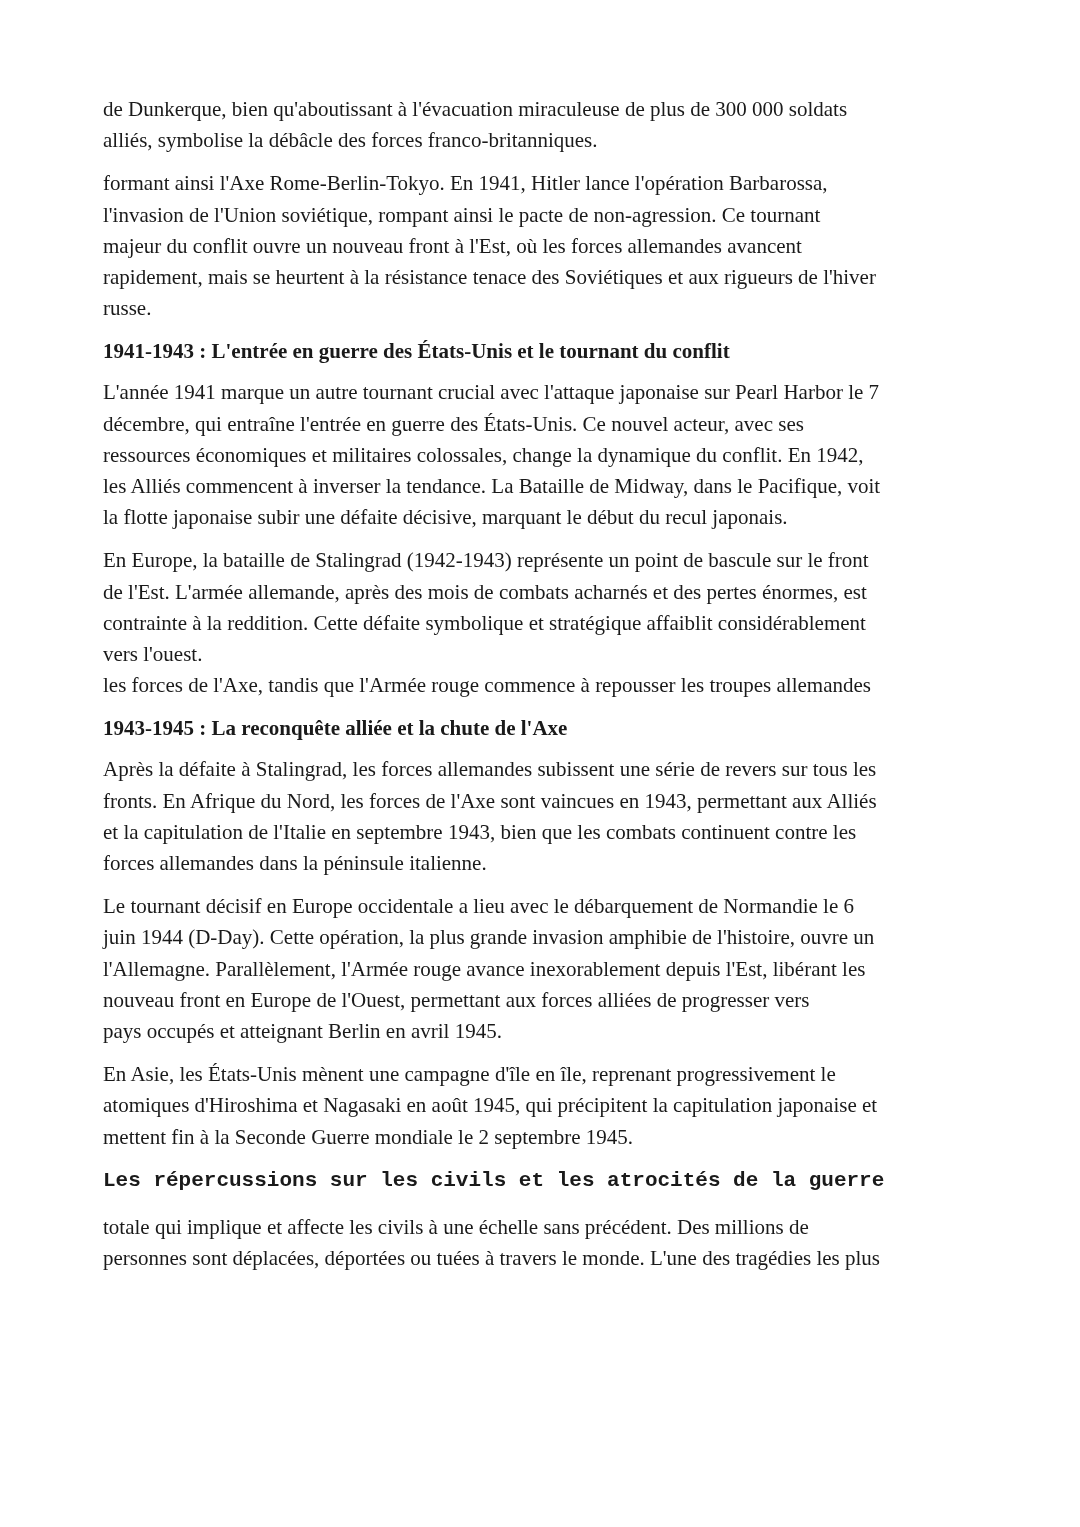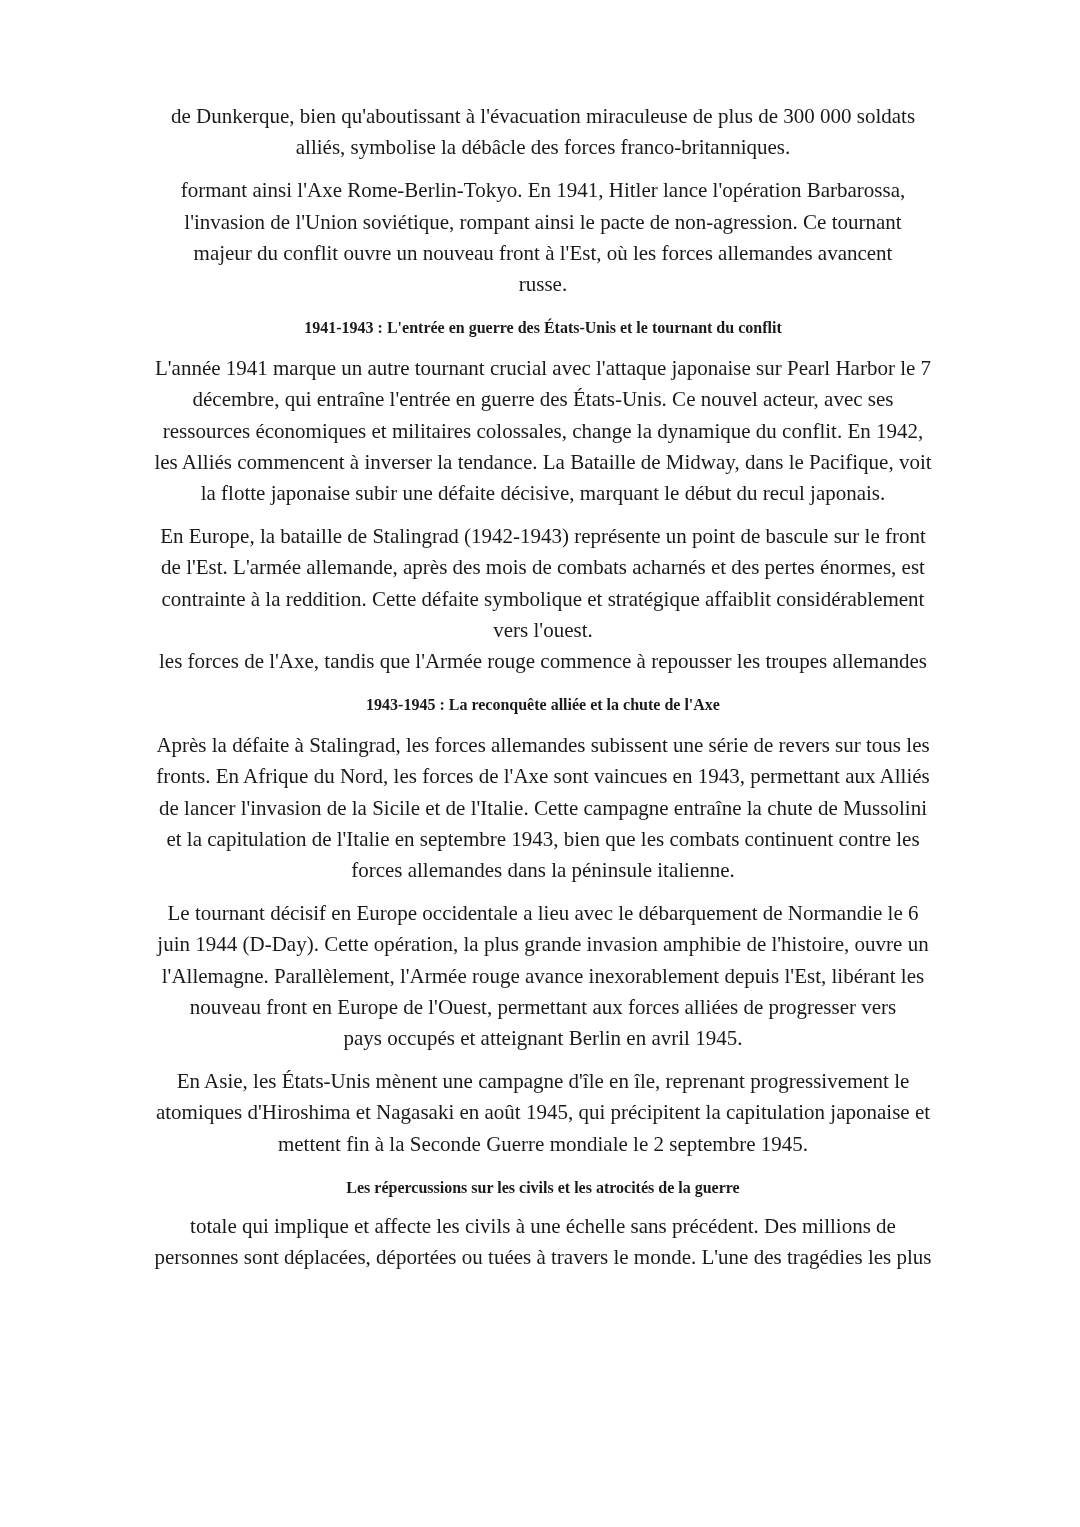--- a/index.html
+++ b/index.html
@@ -5,7 +5,7 @@
   html, body { margin: 0; padding: 0; background: #ffffff; }
   body { width: 1080px; height: 1527px; position: relative; overflow: hidden;
          font-family: "Liberation Serif", "DejaVu Serif", serif; color: #1a1a1a; }
-  .page { position: absolute; left: 103px; top: 101px; width: 880px; text-align: center; }
+  .page { position: absolute; left: 103px; top: 94px; width: 880px; }
   .para { margin: 0 0 12px 0; font-size: 21px; line-height: 31.2px; }
   .para .line { display: block; white-space: nowrap; }
   .heading { margin: 0 0 10px 0; font-size: 16px; line-height: 31px; font-weight: bold; white-space: nowrap; }

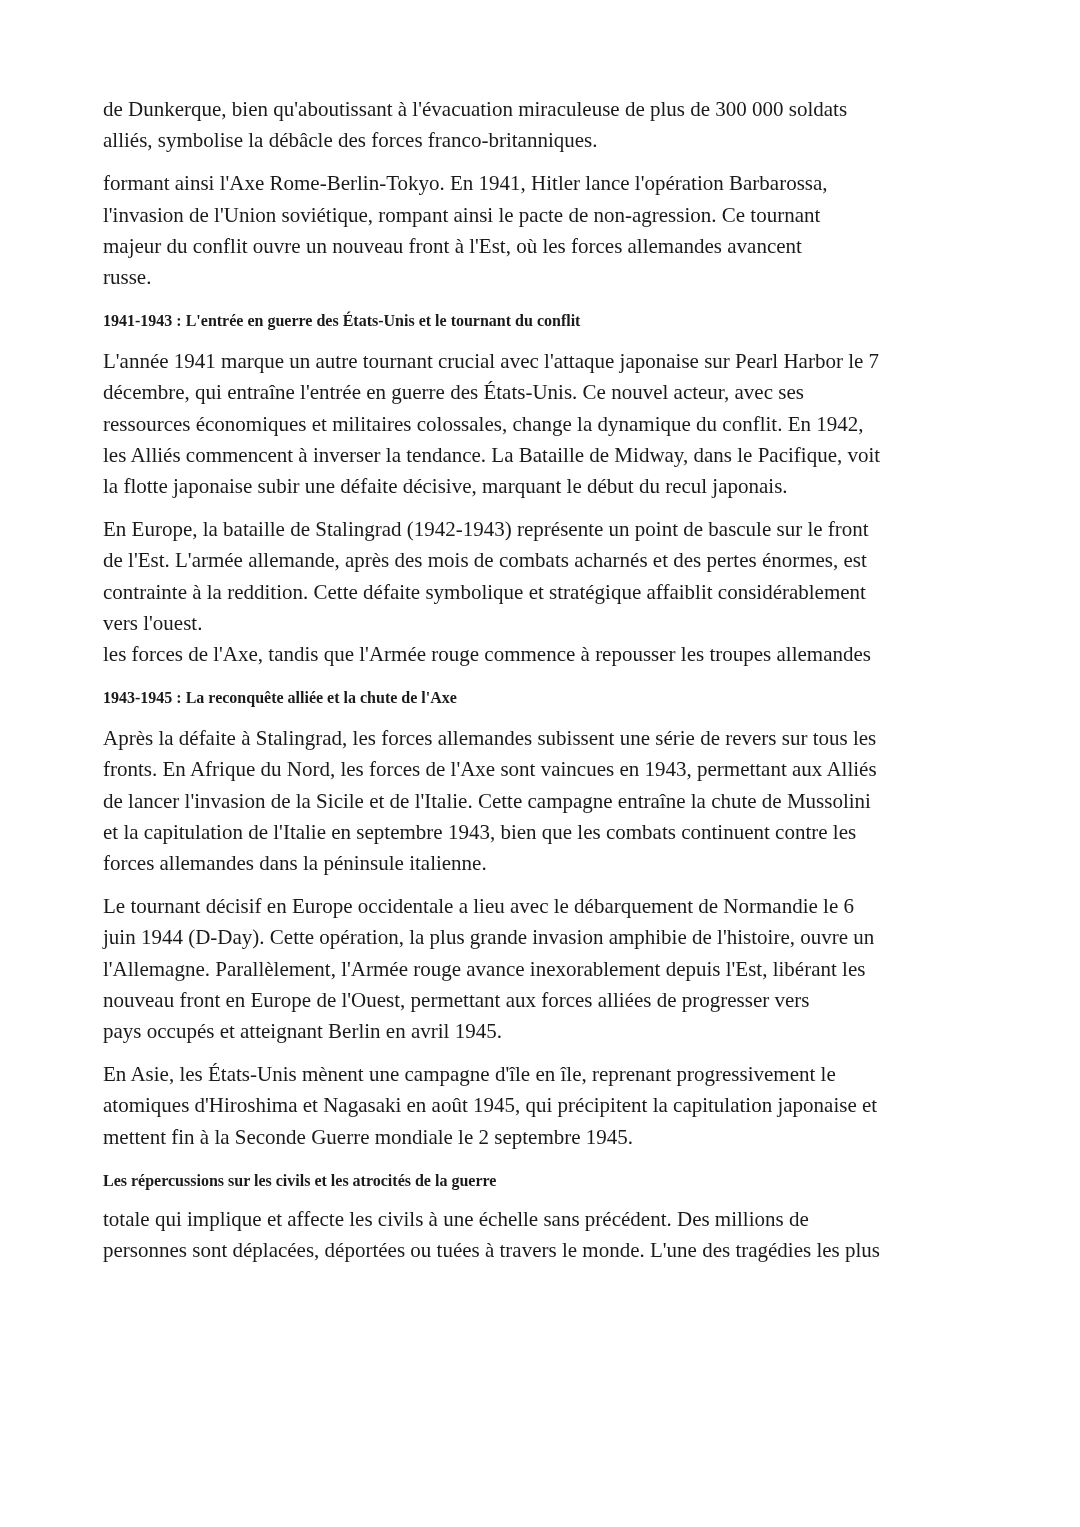--- a/index.html
+++ b/index.html
@@ -22,6 +22,7 @@
     <span class="line">formant ainsi l'Axe Rome-Berlin-Tokyo. En 1941, Hitler lance l'opération Barbarossa,</span>
     <span class="line">l'invasion de l'Union soviétique, rompant ainsi le pacte de non-agression. Ce tournant</span>
     <span class="line">majeur du conflit ouvre un nouveau front à l'Est, où les forces allemandes avancent</span>
+    <span class="line">rapidement, mais se heurtent à la résistance tenace des Soviétiques et aux rigueurs de l'hiver</span>
     <span class="line">russe.</span>
   </p>
   <h3 class="heading">1941-1943 : L'entrée en guerre des États-Unis et le tournant du conflit</h3>

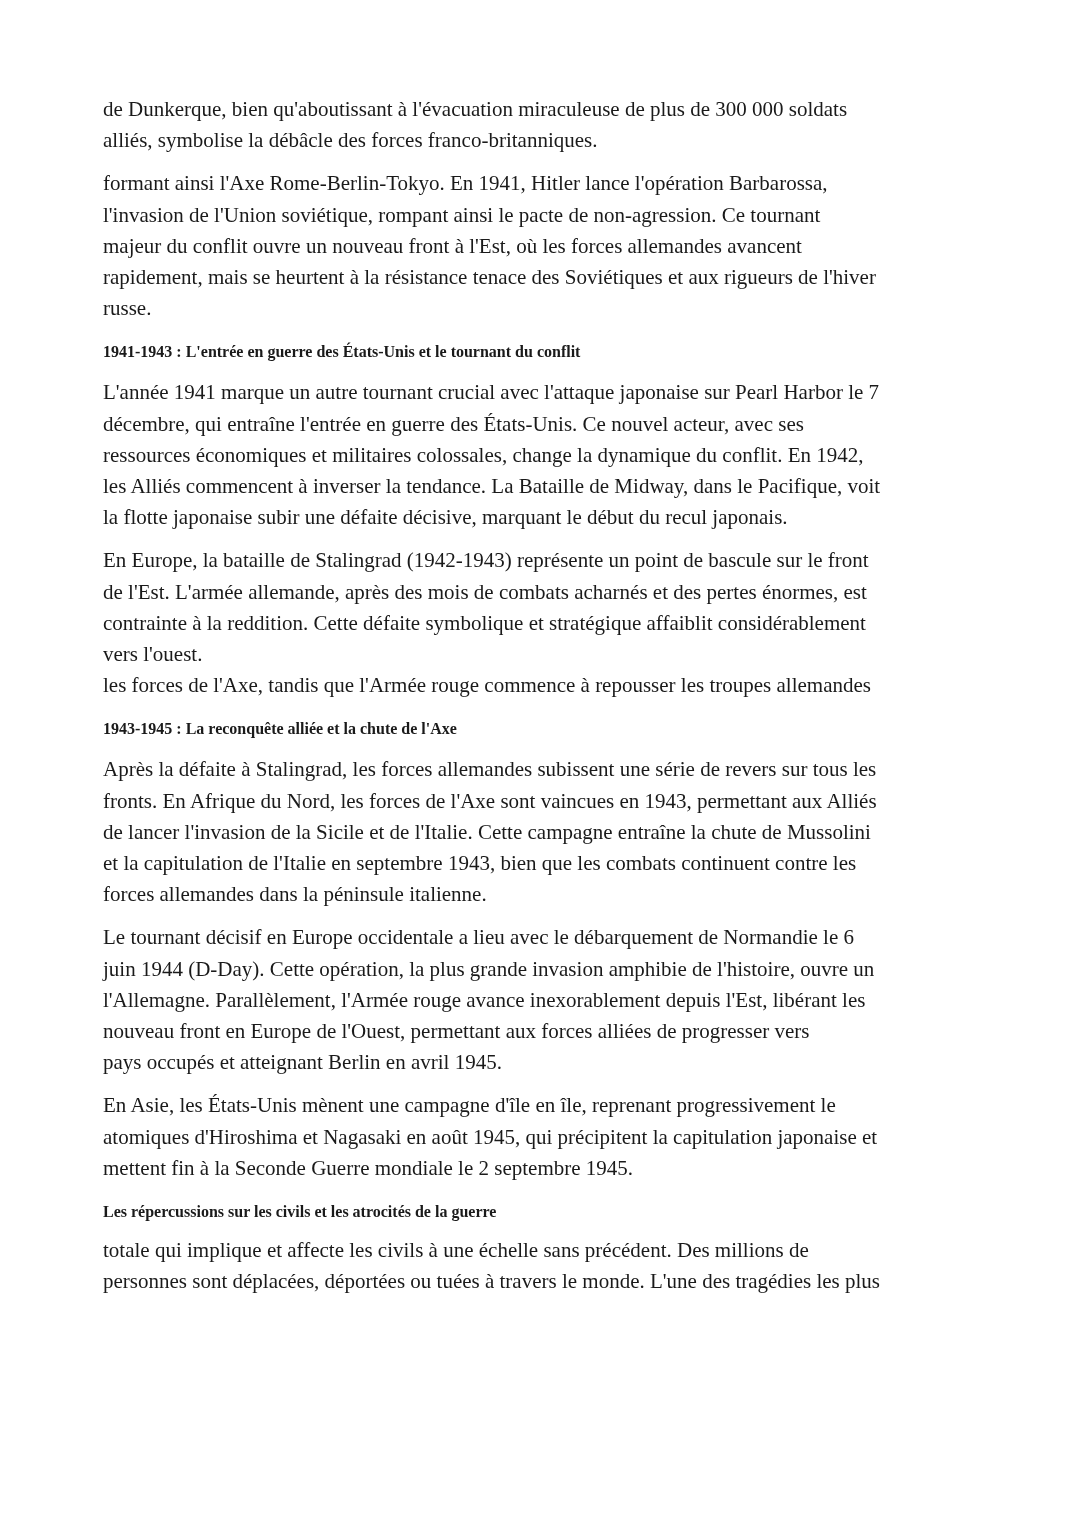--- a/index.html
+++ b/index.html
@@ -8,7 +8,7 @@
   .page { position: absolute; left: 103px; top: 94px; width: 880px; }
   .para { margin: 0 0 12px 0; font-size: 21px; line-height: 31.2px; }
   .para .line { display: block; white-space: nowrap; }
-  .heading { margin: 0 0 10px 0; font-size: 16px; line-height: 31px; font-weight: bold; white-space: nowrap; }
+  .heading { margin: 0 0 10px 0; font-size: 21px; line-height: 31px; font-weight: bold; white-space: nowrap; }
 </style>
 </head>
 <body>

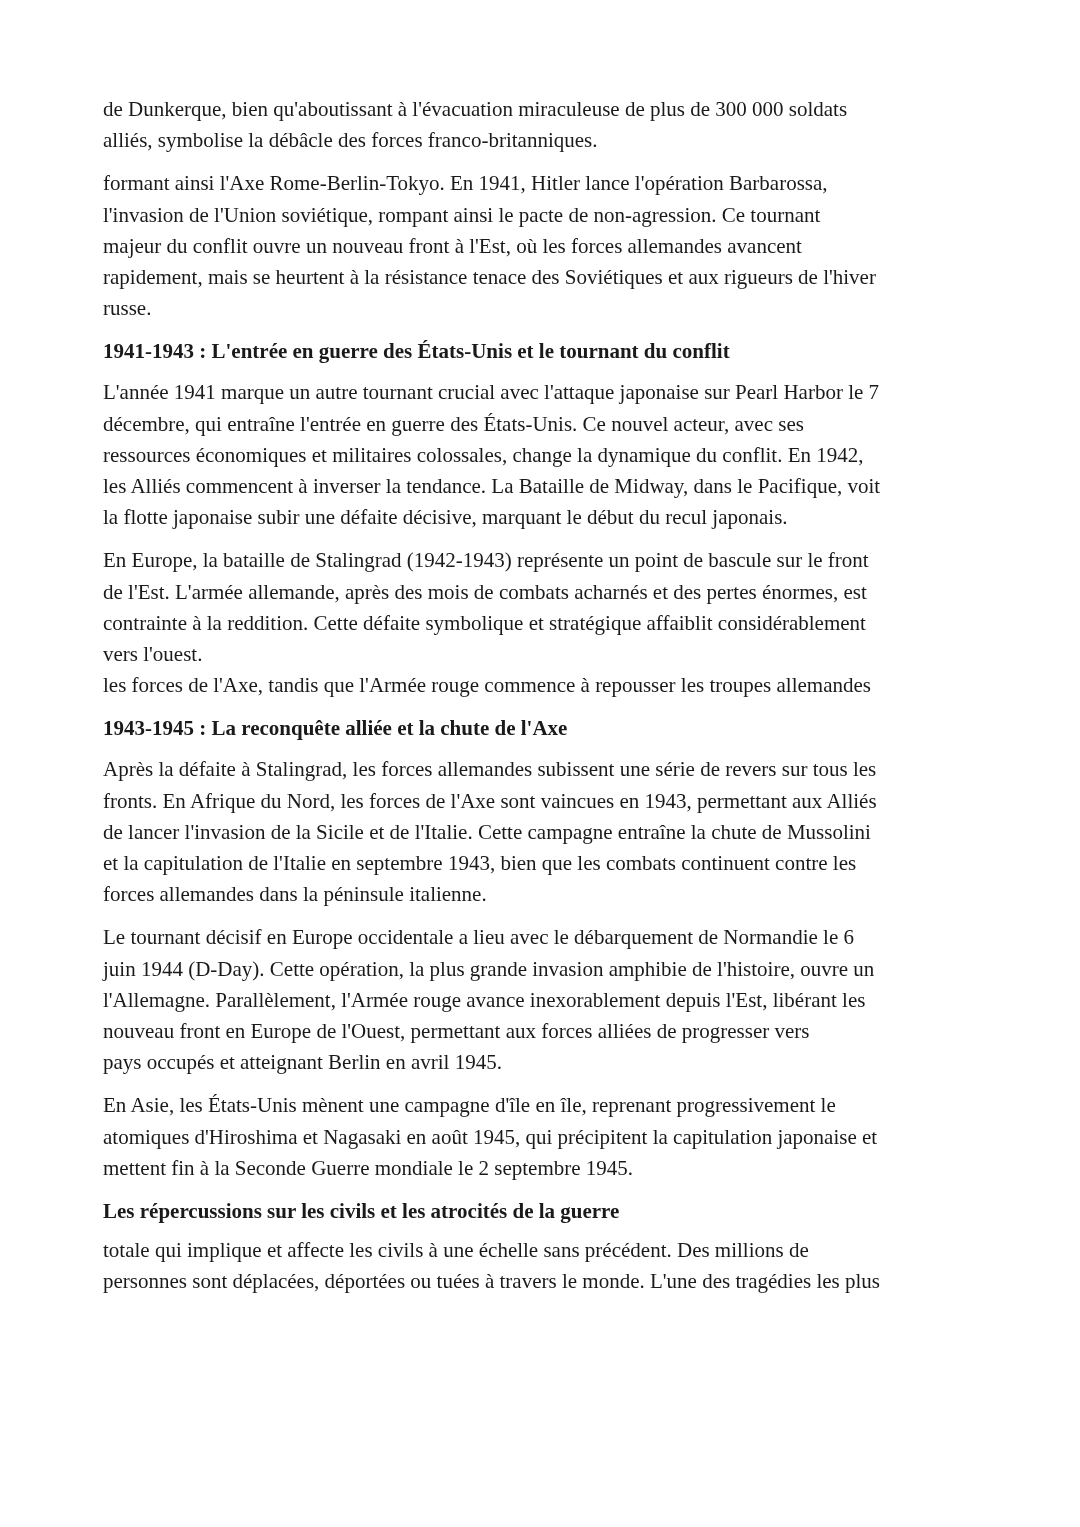--- a/index.html
+++ b/index.html
@@ -44,7 +44,6 @@
   <p class="para">
     <span class="line">Après la défaite à Stalingrad, les forces allemandes subissent une série de revers sur tous les</span>
     <span class="line">fronts. En Afrique du Nord, les forces de l'Axe sont vaincues en 1943, permettant aux Alliés</span>
-    <span class="line">de lancer l'invasion de la Sicile et de l'Italie. Cette campagne entraîne la chute de Mussolini</span>
     <span class="line">et la capitulation de l'Italie en septembre 1943, bien que les combats continuent contre les</span>
     <span class="line">forces allemandes dans la péninsule italienne.</span>
   </p>

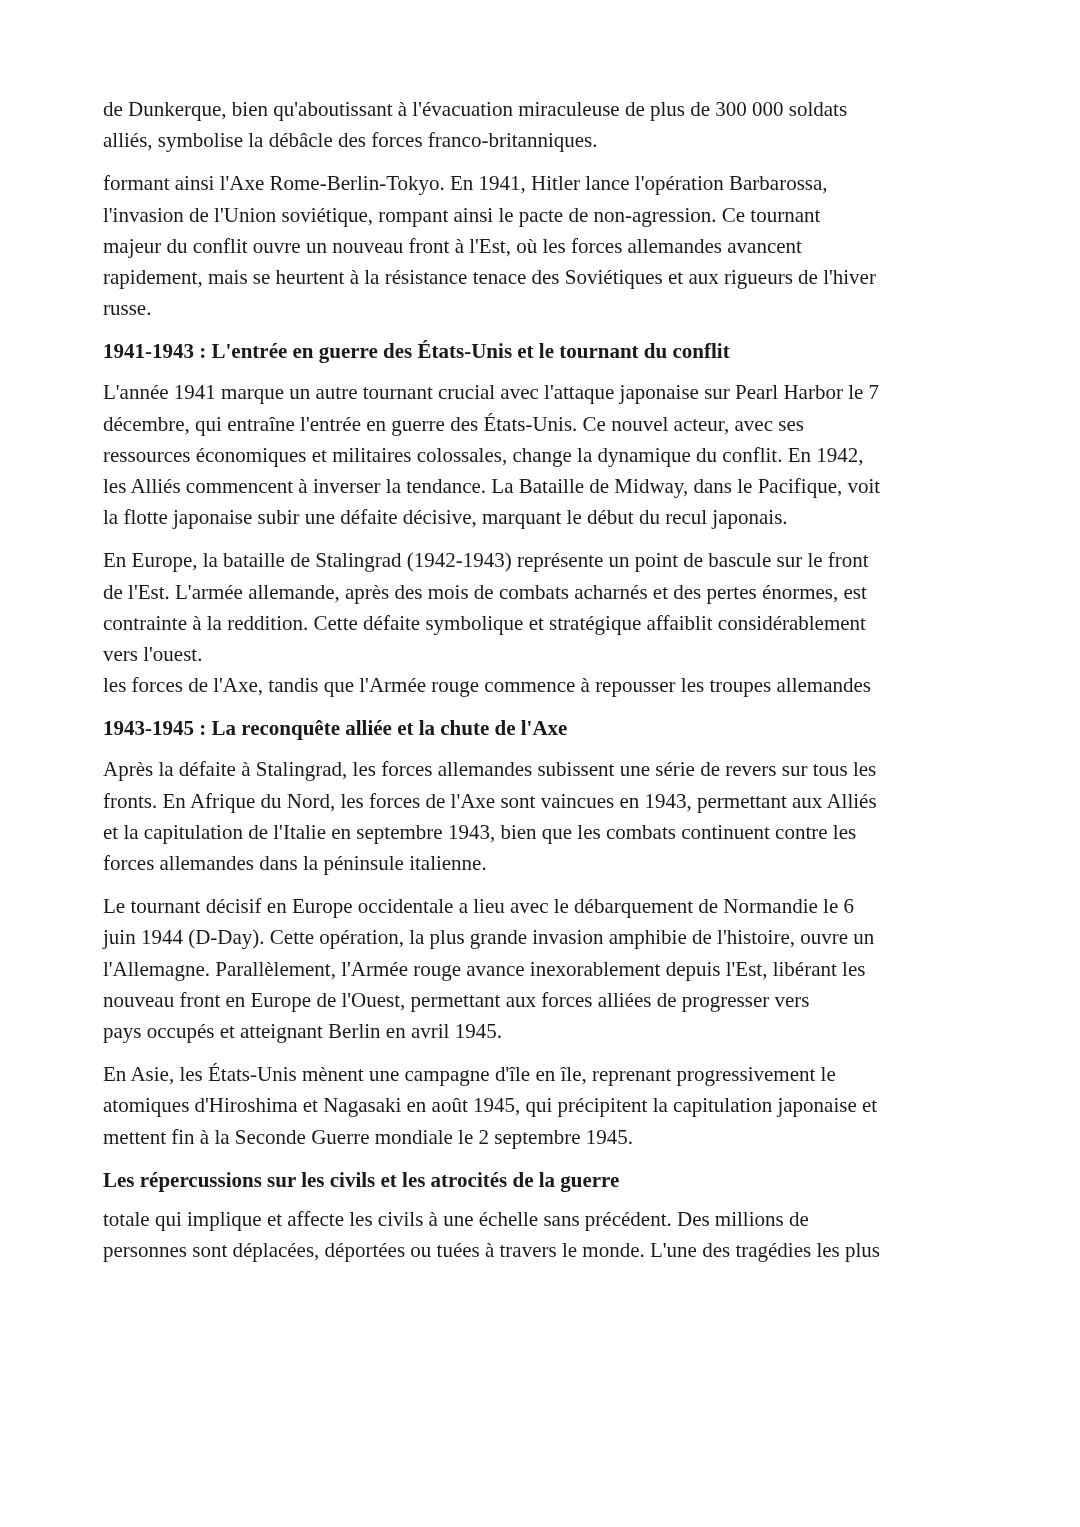--- a/index.html
+++ b/index.html
@@ -59,7 +59,7 @@
     <span class="line">atomiques d'Hiroshima et Nagasaki en août 1945, qui précipitent la capitulation japonaise et</span>
     <span class="line">mettent fin à la Seconde Guerre mondiale le 2 septembre 1945.</span>
   </p>
-  <h3 class="heading" style="margin-bottom:8px;">Les répercussions sur les civils et les atrocités de la guerre</h3>
+  <h3 class="heading" style="margin-bottom:16px;font-family:Liberation Mono, monospace;">Les répercussions sur les civils et les atrocités de la guerre</h3>
   <p class="para">
     <span class="line">totale qui implique et affecte les civils à une échelle sans précédent. Des millions de</span>
     <span class="line">personnes sont déplacées, déportées ou tuées à travers le monde. L'une des tragédies les plus</span>

